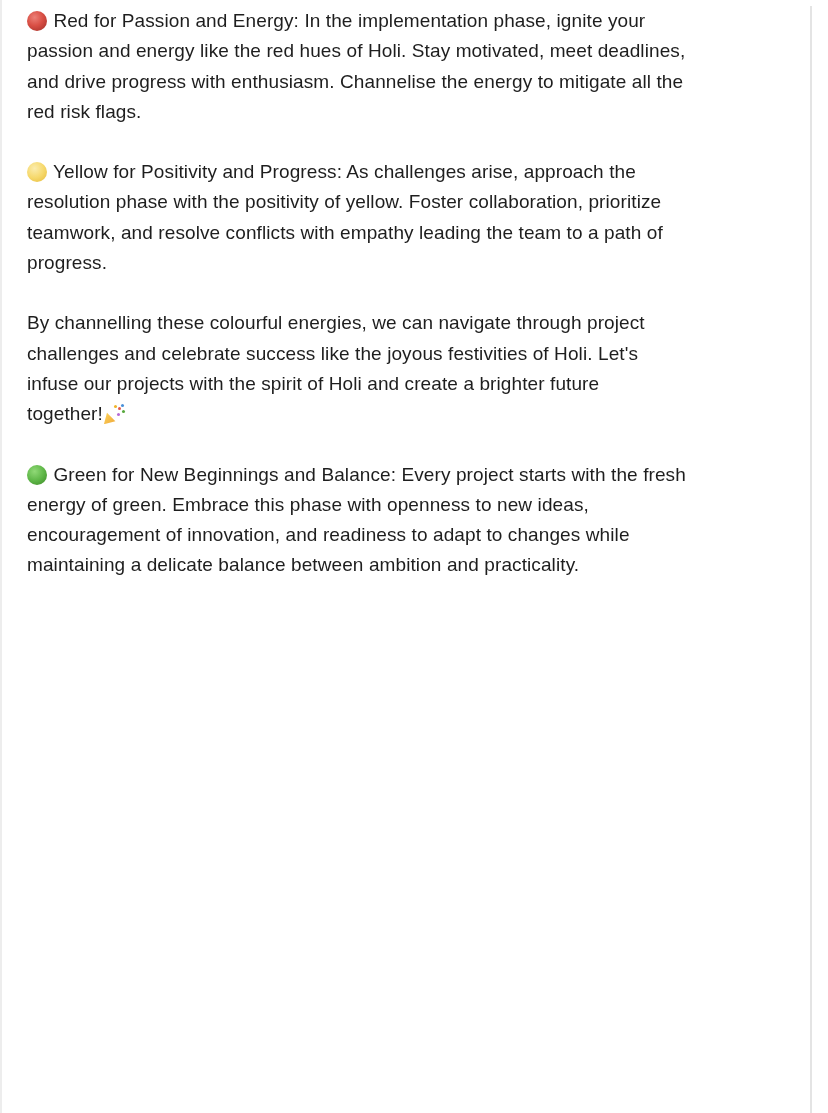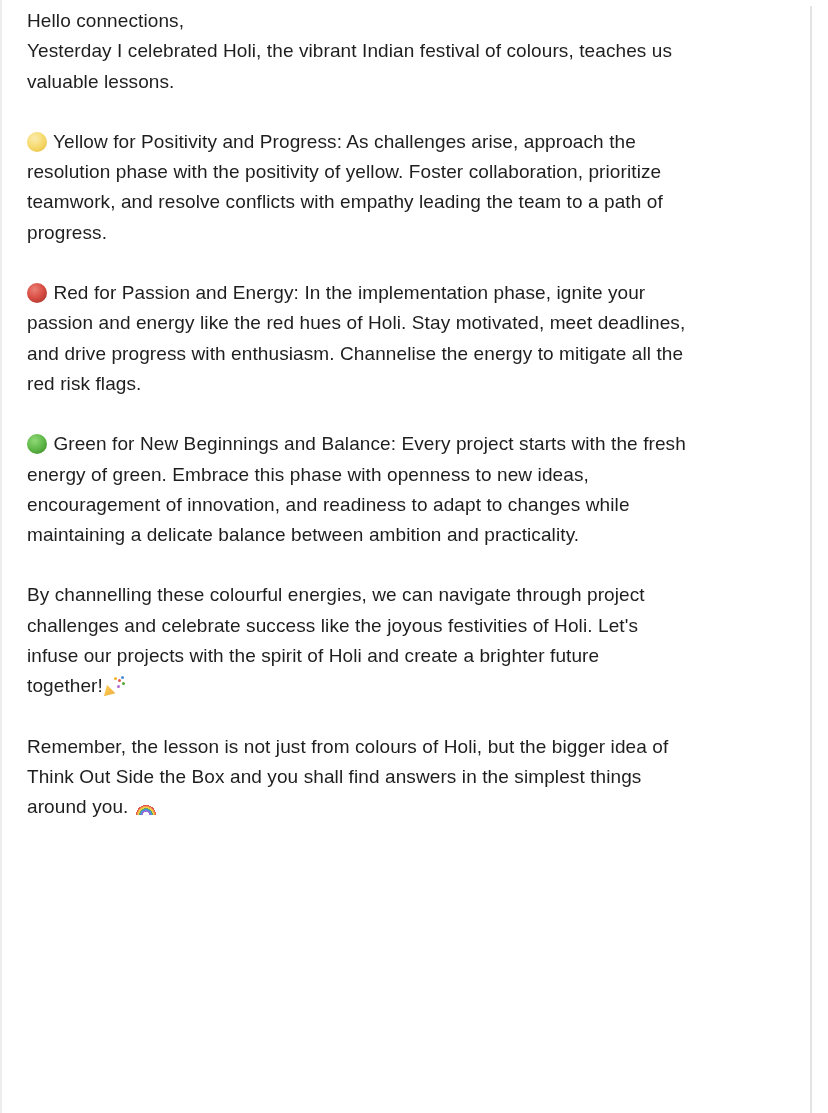--- a/index.html
+++ b/index.html
@@ -88,9 +88,6 @@
 <div class="edge-right"></div>
 
 <div class="content">
-    <p class="para">Hello connections,
-Yesterday I celebrated Holi, the vibrant Indian festival of colours, teaches us
-valuable lessons.</p>
     <p class="para"><span class="e e-circle e-yellow"></span> Yellow for Positivity and Progress: As challenges arise, approach the
 resolution phase with the positivity of yellow. Foster collaboration, prioritize
 teamwork, and resolve conflicts with empathy leading the team to a path of

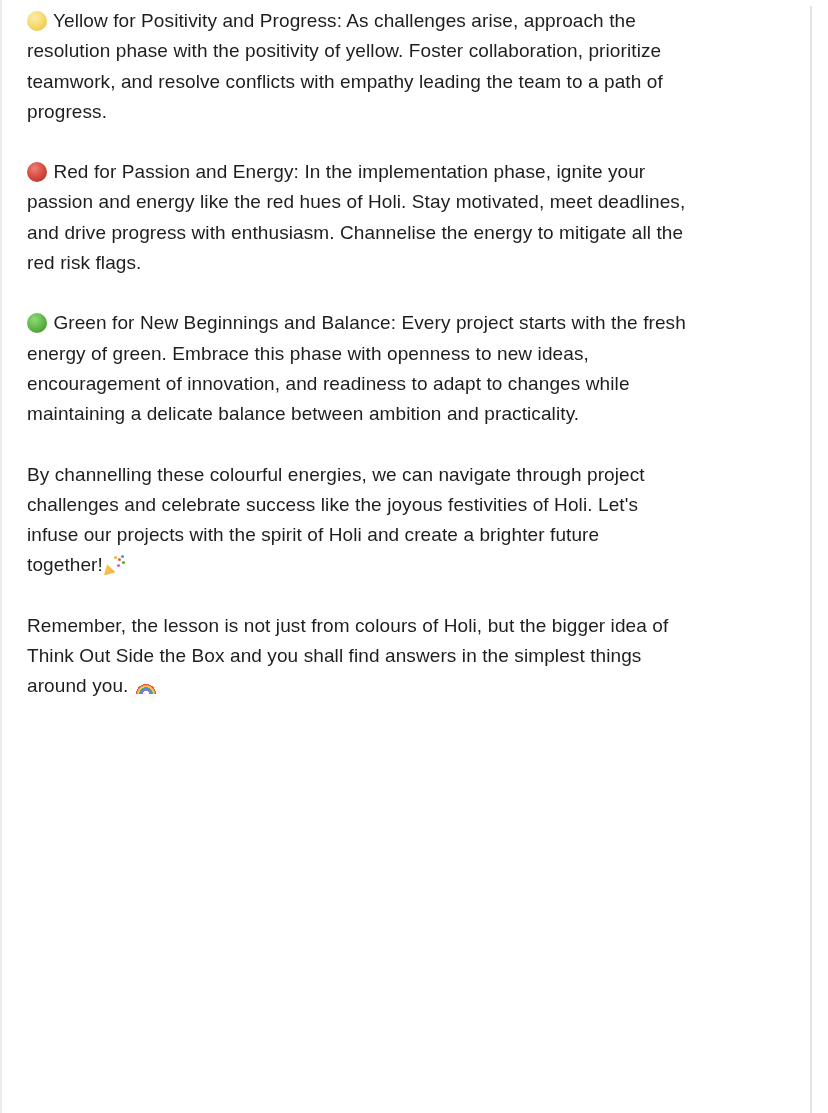--- a/index.html
+++ b/index.html
@@ -88,14 +88,14 @@
 <div class="edge-right"></div>
 
 <div class="content">
+    <p class="para"><span class="e e-circle e-red"></span> Red for Passion and Energy: In the implementation phase, ignite your
+passion and energy like the red hues of Holi. Stay motivated, meet deadlines,
+and drive progress with enthusiasm. Channelise the energy to mitigate all the
+red risk flags.</p>
     <p class="para"><span class="e e-circle e-yellow"></span> Yellow for Positivity and Progress: As challenges arise, approach the
 resolution phase with the positivity of yellow. Foster collaboration, prioritize
 teamwork, and resolve conflicts with empathy leading the team to a path of
 progress.</p>
-    <p class="para"><span class="e e-circle e-red"></span> Red for Passion and Energy: In the implementation phase, ignite your
-passion and energy like the red hues of Holi. Stay motivated, meet deadlines,
-and drive progress with enthusiasm. Channelise the energy to mitigate all the
-red risk flags.</p>
     <p class="para"><span class="e e-circle e-green"></span> Green for New Beginnings and Balance: Every project starts with the fresh
 energy of green. Embrace this phase with openness to new ideas,
 encouragement of innovation, and readiness to adapt to changes while

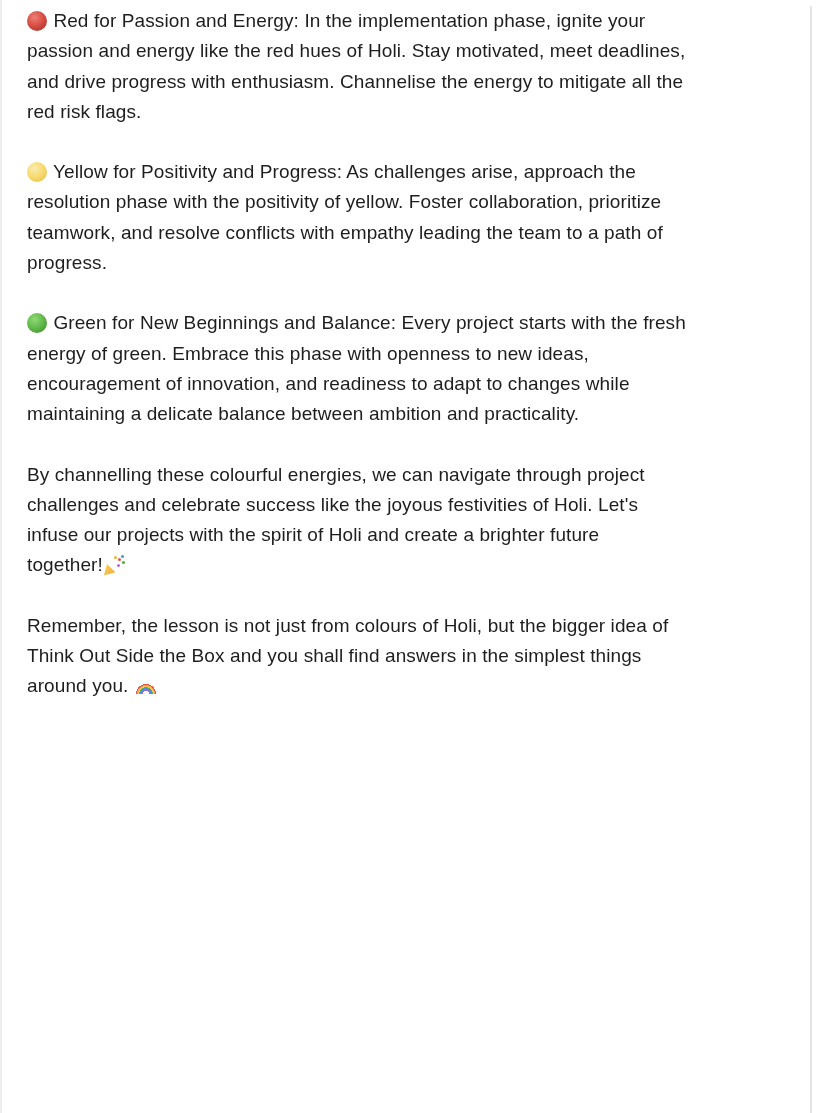--- a/index.html
+++ b/index.html
@@ -96,14 +96,14 @@
 resolution phase with the positivity of yellow. Foster collaboration, prioritize
 teamwork, and resolve conflicts with empathy leading the team to a path of
 progress.</p>
+    <p class="para">By channelling these colourful energies, we can navigate through project
+challenges and celebrate success like the joyous festivities of Holi. Let's
+infuse our projects with the spirit of Holi and create a brighter future
+together!<span class="e e-party"></span></p>
     <p class="para"><span class="e e-circle e-green"></span> Green for New Beginnings and Balance: Every project starts with the fresh
 energy of green. Embrace this phase with openness to new ideas,
 encouragement of innovation, and readiness to adapt to changes while
 maintaining a delicate balance between ambition and practicality.</p>
-    <p class="para">By channelling these colourful energies, we can navigate through project
-challenges and celebrate success like the joyous festivities of Holi. Let's
-infuse our projects with the spirit of Holi and create a brighter future
-together!<span class="e e-party"></span></p>
     <p class="para">Remember, the lesson is not just from colours of Holi, but the bigger idea of
 Think Out Side the Box and you shall find answers in the simplest things
 around you. <span class="e e-rainbow"></span></p>

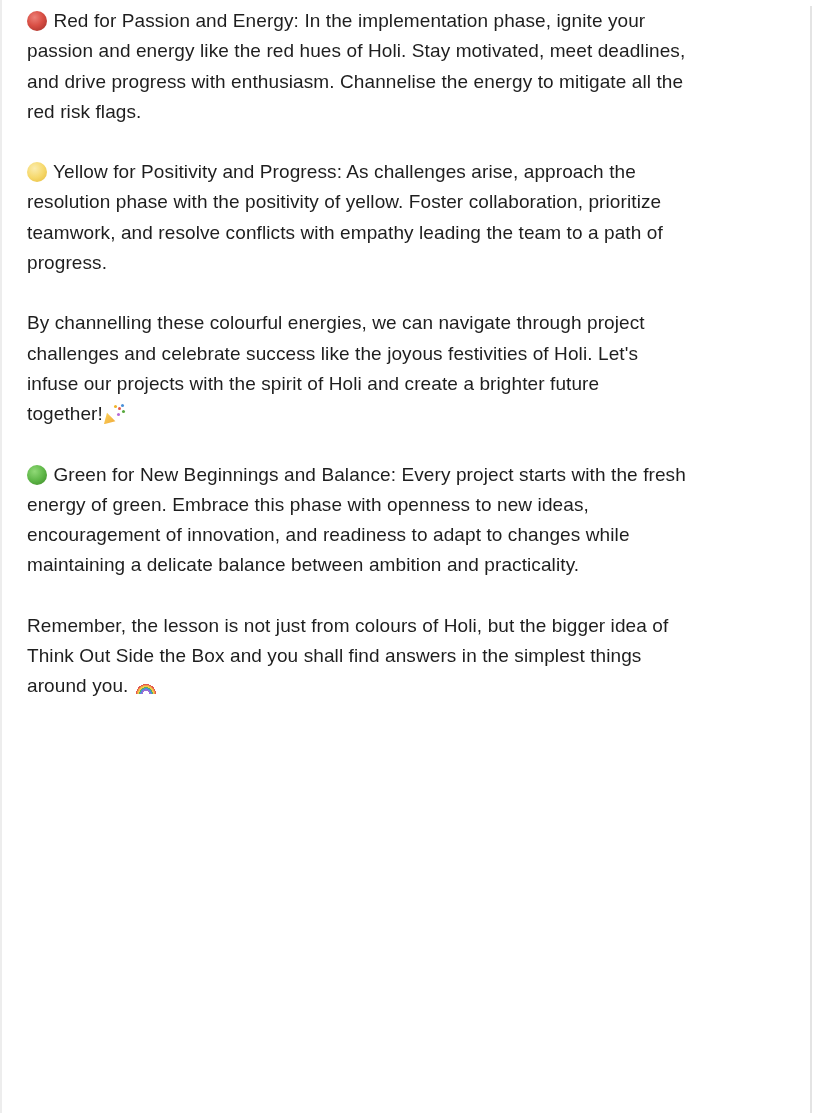--- a/index.html
+++ b/index.html
@@ -104,9 +104,6 @@
 energy of green. Embrace this phase with openness to new ideas,
 encouragement of innovation, and readiness to adapt to changes while
 maintaining a delicate balance between ambition and practicality.</p>
-    <p class="para">Remember, the lesson is not just from colours of Holi, but the bigger idea of
-Think Out Side the Box and you shall find answers in the simplest things
-around you. <span class="e e-rainbow"></span></p>
   </div>
 
 </body></html>

